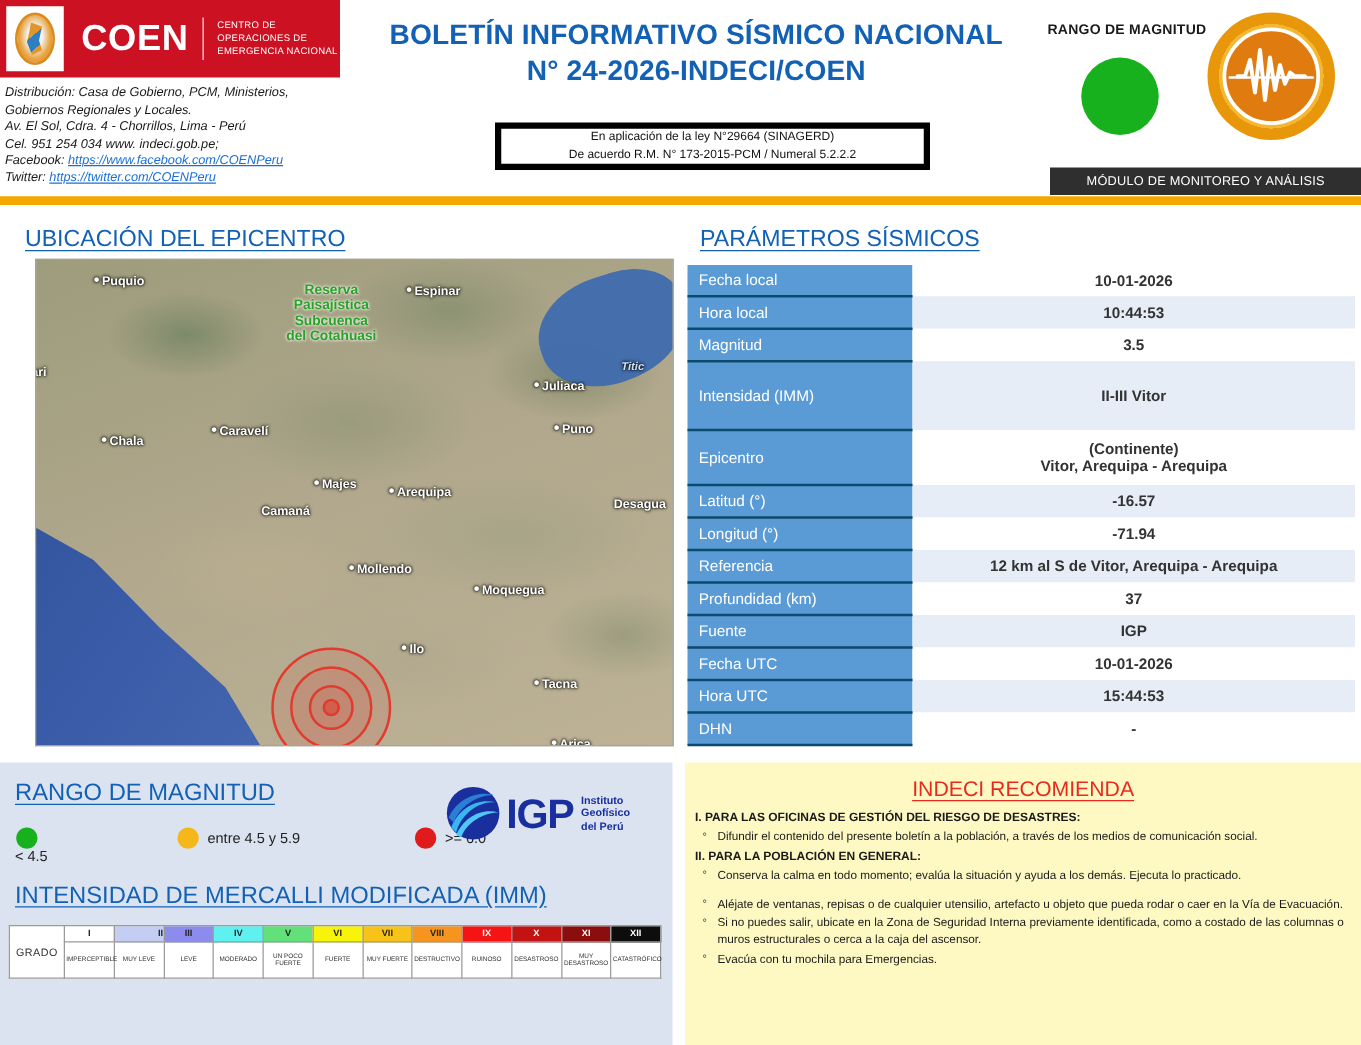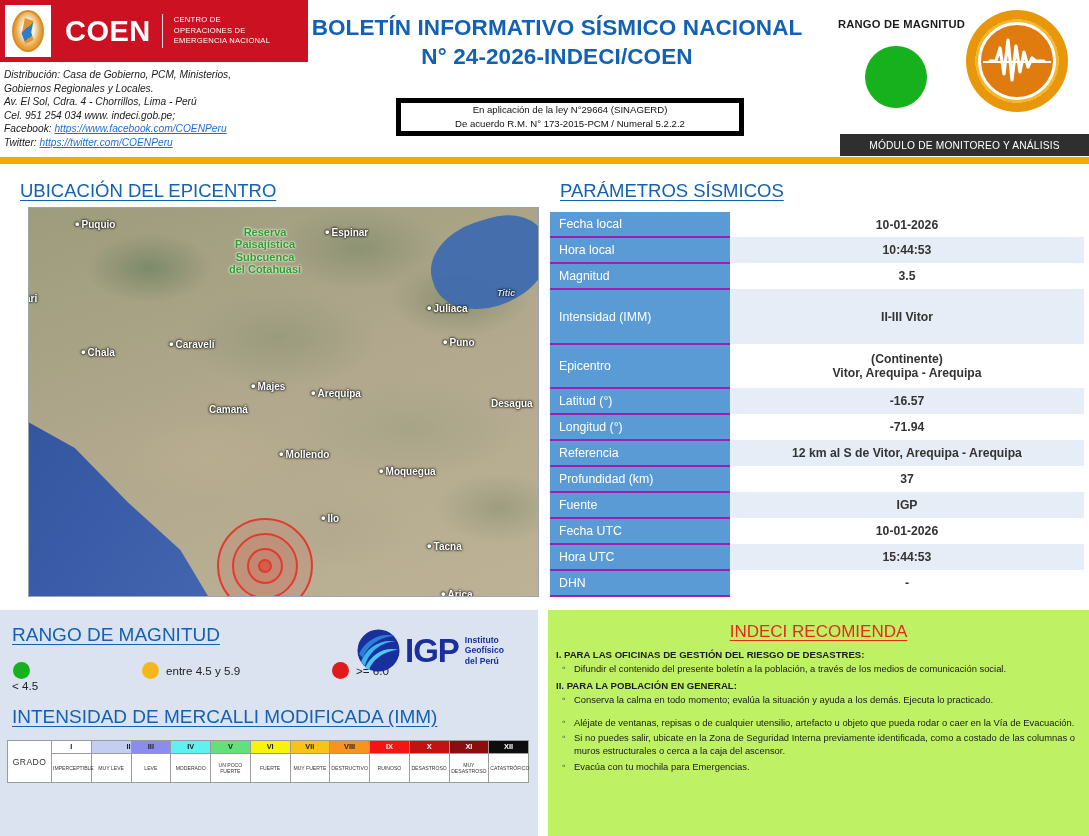--- a/index.html
+++ b/index.html
@@ -14,7 +14,7 @@
   
   .header { position: relative; height: 150px; background: #fff; }
   .coen-banner {
-    position: absolute; left: 0; top: 0; width: 308px; height: 62px;
+    position: absolute; left: 0; top: 0; width: 272px; height: 62px;
     background: #cc1122; display: flex; align-items: center;
   }
   .coen-crest {

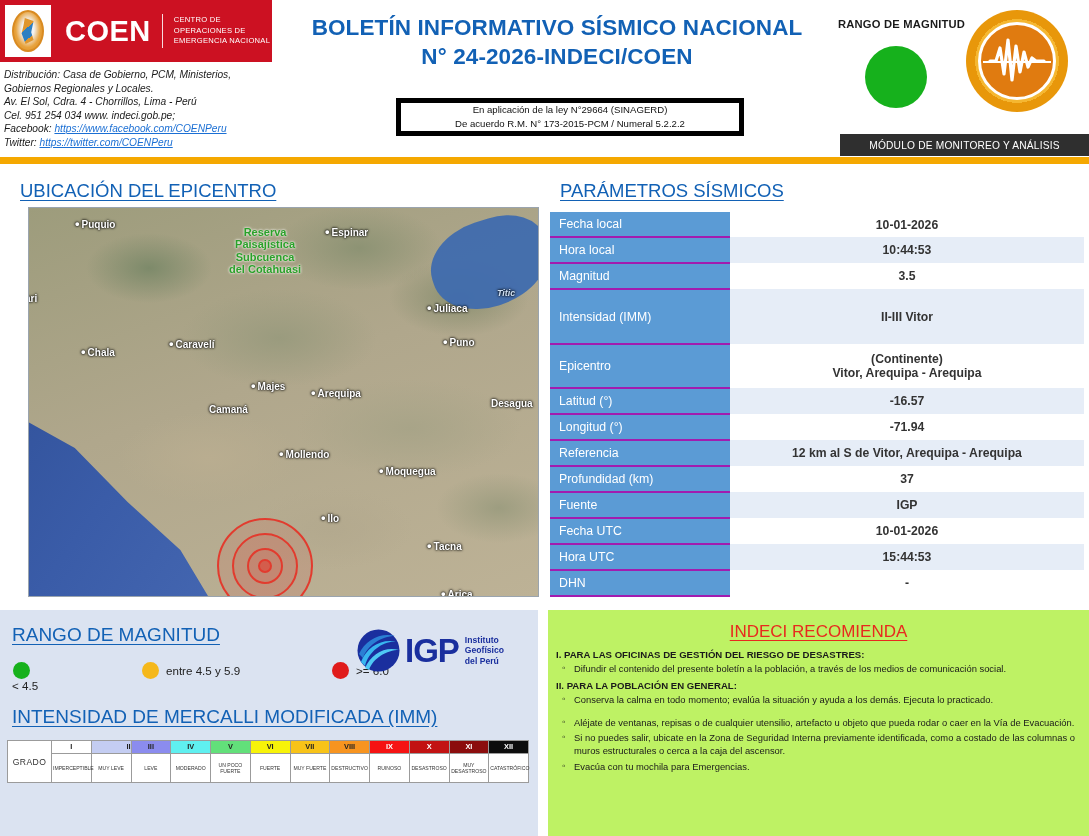--- a/index.html
+++ b/index.html
@@ -154,7 +154,7 @@
   .ptable td { padding: 0; vertical-align: middle; }
   .ptable td.k {
     width: 180px; background:#5b9bd5; color:#fff; font-weight: normal;
-    padding: 5px 9px; border-bottom: 2px solid #a21caf; font-size: 12.3px; margin-top: 24px;
+    padding: 5px 9px; border-bottom: 2px solid #0c4a6e; font-size: 12.3px; margin-top: 24px;
   }
   .ptable td.v {
     background:#fff; color:#333; font-weight: bold; text-align:center;

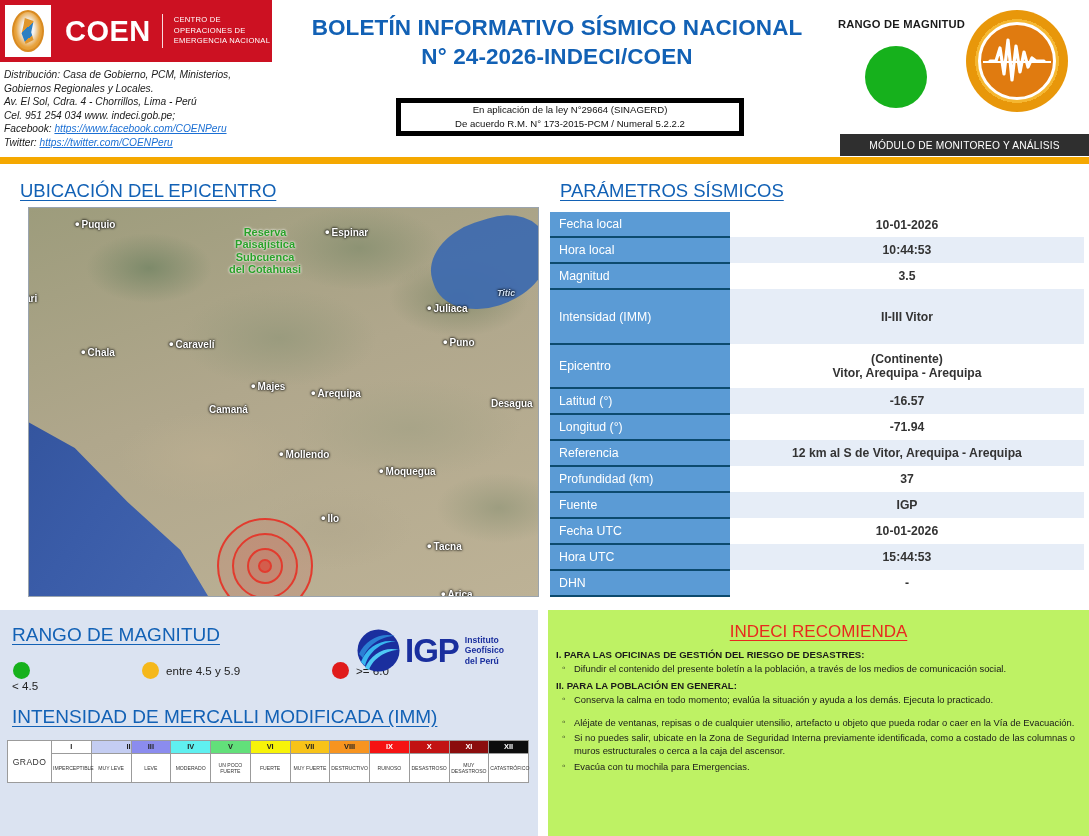--- a/index.html
+++ b/index.html
@@ -211,7 +211,7 @@
   
   .panel-right {
     position:absolute; left: 548px; top: 610px; width: 541px; height: 226px;
-    background:#bef264;
+    background:#fef9c3;
   }
   .indeci-title {
     text-align:center; color:#e8291e; font-size: 17px; padding-top: 12px;

